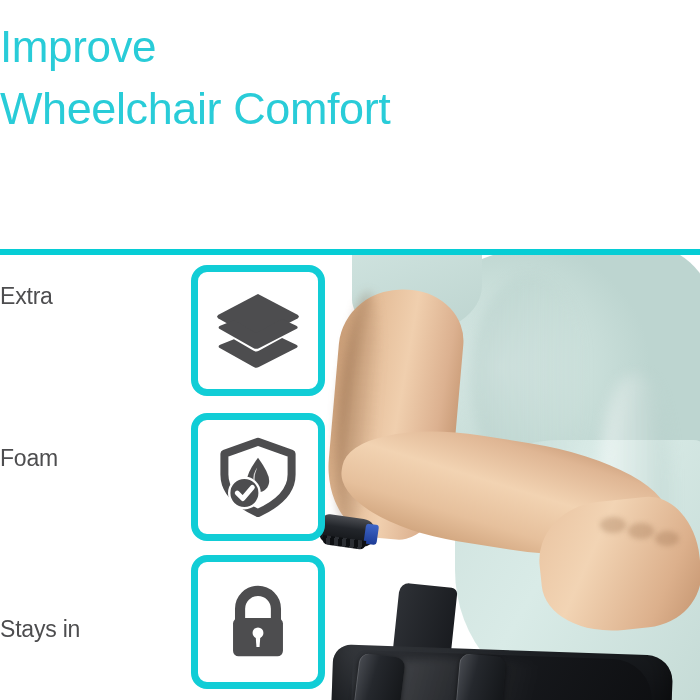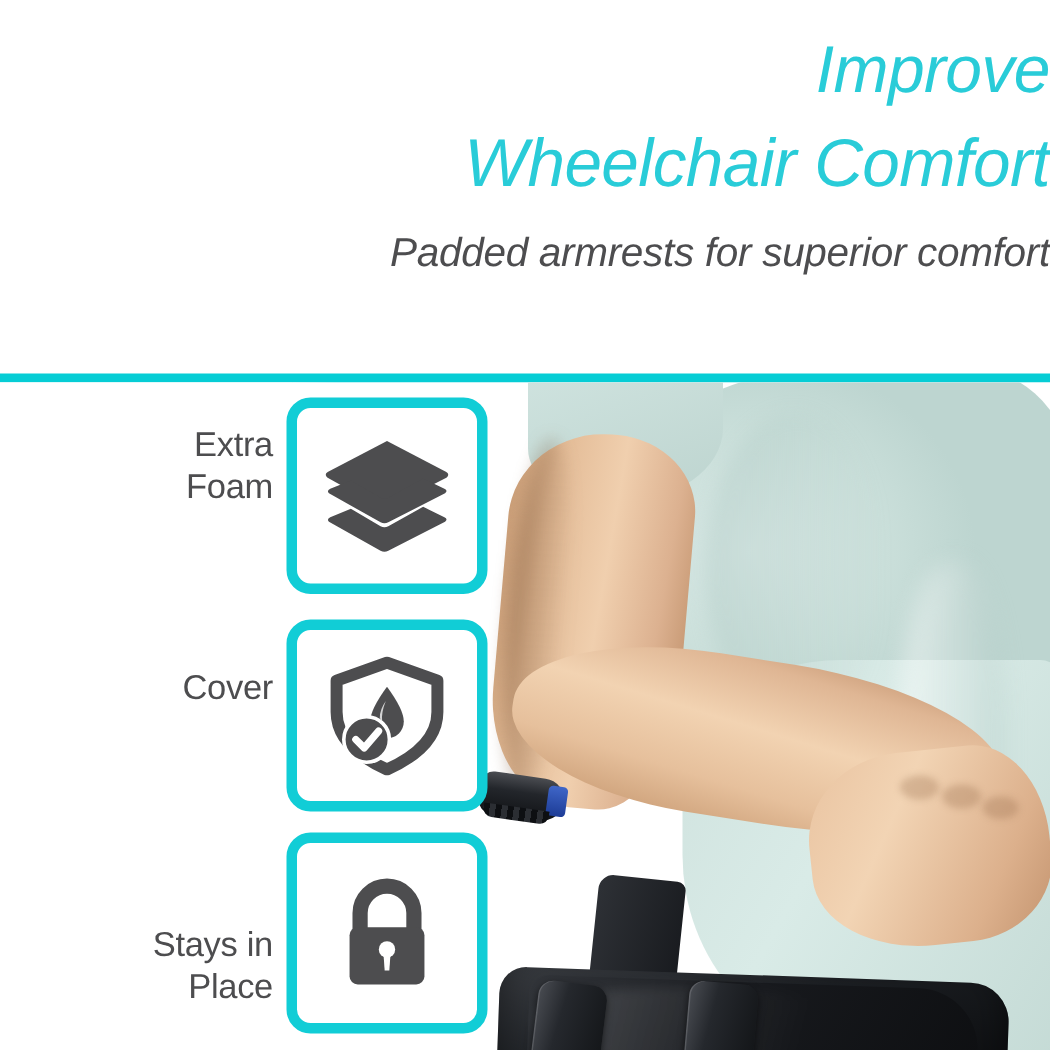--- a/index.html
+++ b/index.html
@@ -13,7 +13,7 @@
   #stage { position:absolute; inset:0; width:700px; height:700px; overflow:hidden; background:#fff; }
 
   
-  .header { position:absolute; left:0; top:0; width:700px; height:250px; background:#fff; text-align:right;font-style:italic; }
+  .header { position:absolute; left:0; top:0; width:700px; height:250px; background:#fff; text-align:left; }
   .title-line {
     color:#29ccd8;
     font-size:44px;

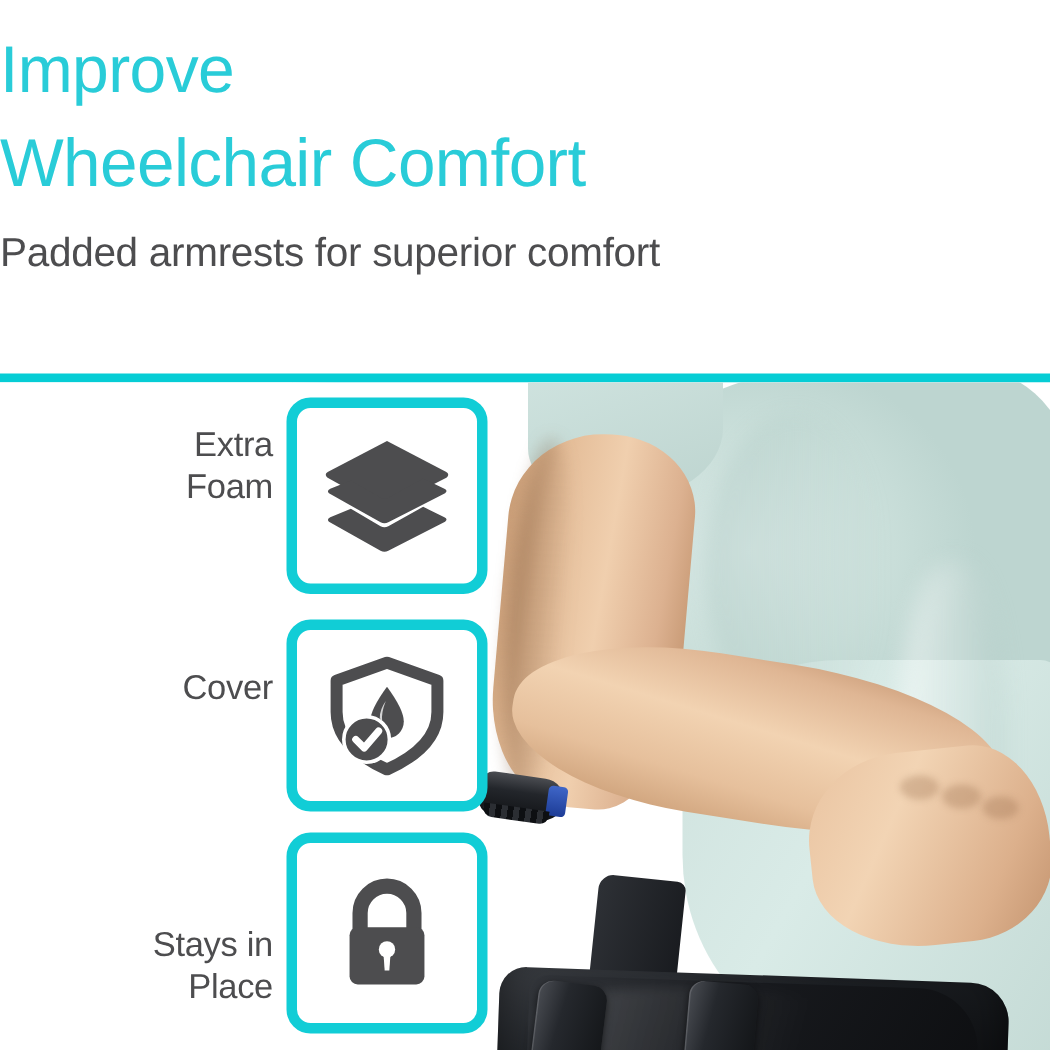--- a/index.html
+++ b/index.html
@@ -204,7 +204,6 @@
   <div class="header">
     <div class="title-line title-1">Improve</div>
     <div class="title-line title-2">Wheelchair Comfort</div>
-    <div class="sub-line sub-1">Padded armrests for superior comfort</div>
   </div>
 
   <div class="divider"></div>

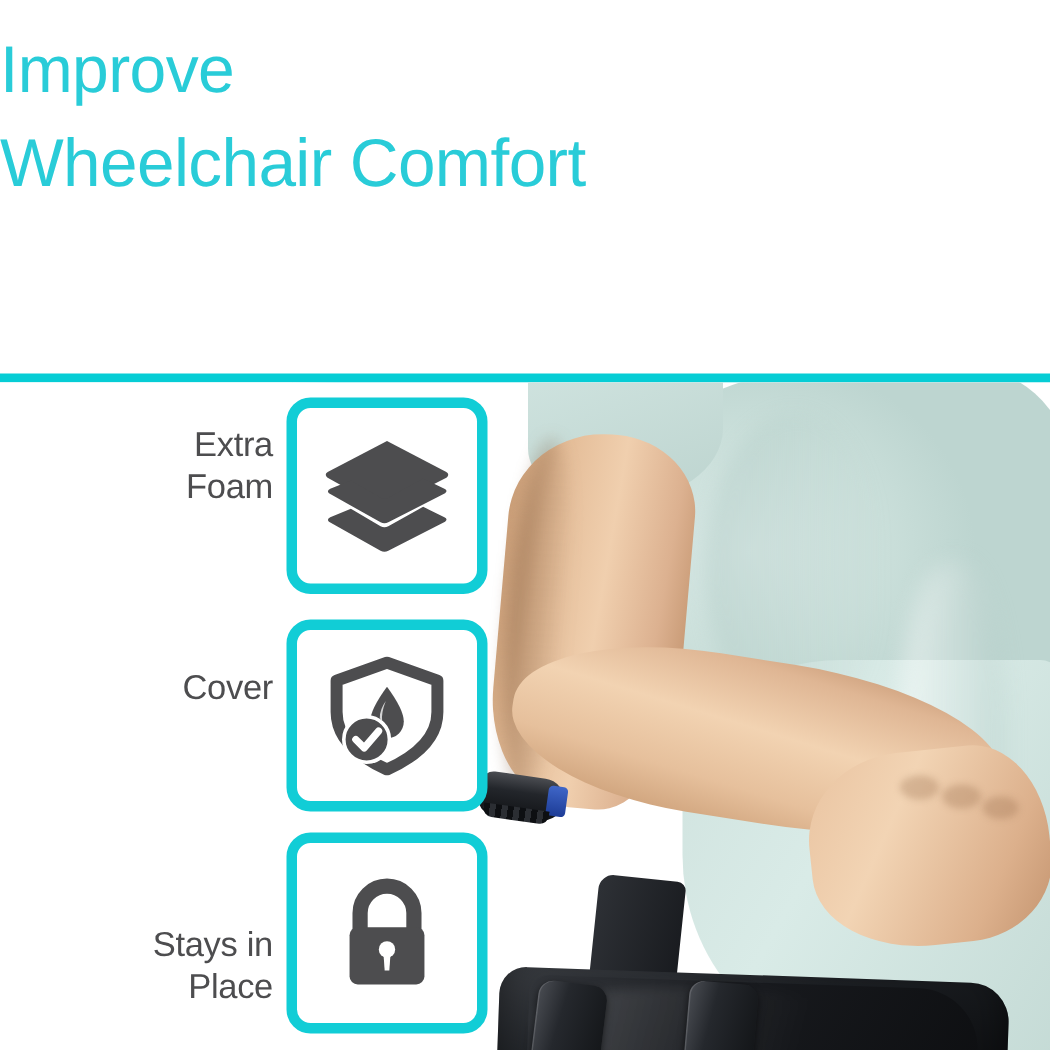--- a/index.html
+++ b/index.html
@@ -170,7 +170,7 @@
   .feature { position:absolute; }
   .feat-label {
     position:absolute;
-    text-align:right;
+    text-align:left;
     color:#4d4d4f;
     font-size:23px;
     line-height:28px;

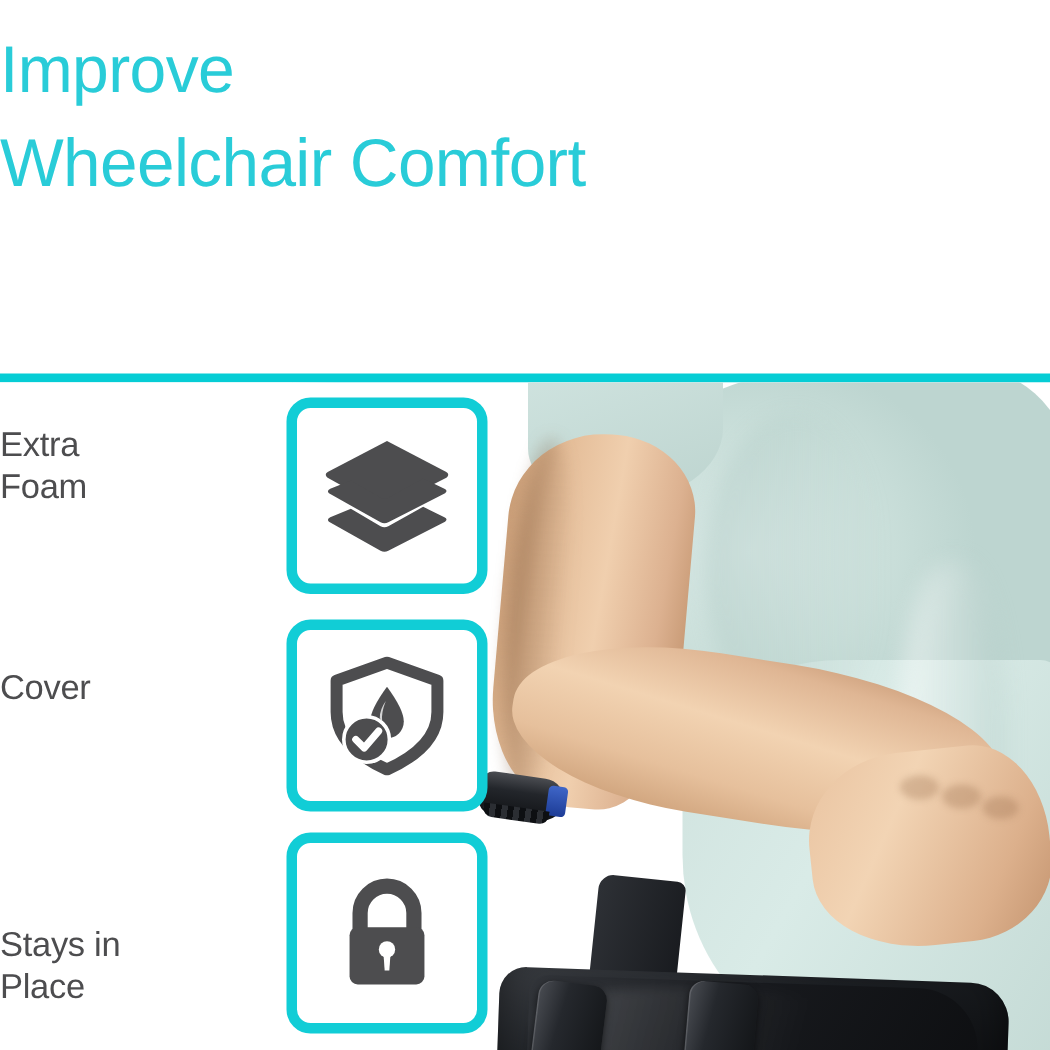--- a/index.html
+++ b/index.html
@@ -243,7 +243,6 @@
   <div class="feature">
     <div class="feat-label f1-label">
       <div>Extra</div>
-      <div>Foam</div>
     </div>
     <div class="icon-box f1-box">
       <div class="icon-inner">

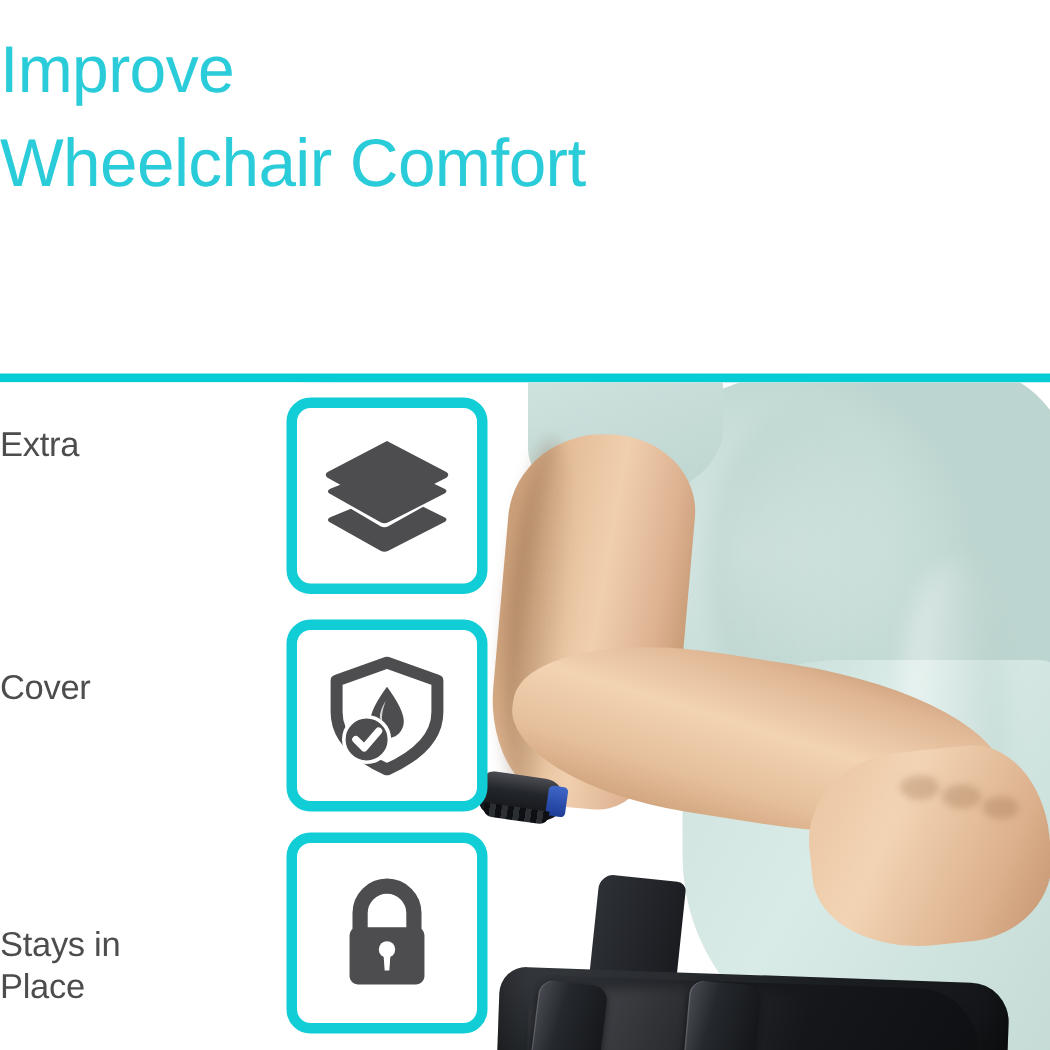--- a/index.html
+++ b/index.html
@@ -259,7 +259,7 @@
 
   <div class="feature">
     <div class="feat-label f2-label">
-      <div>Cover</div>
+      <div>Foam</div>
     </div>
     <div class="icon-box f2-box">
       <div class="icon-inner">

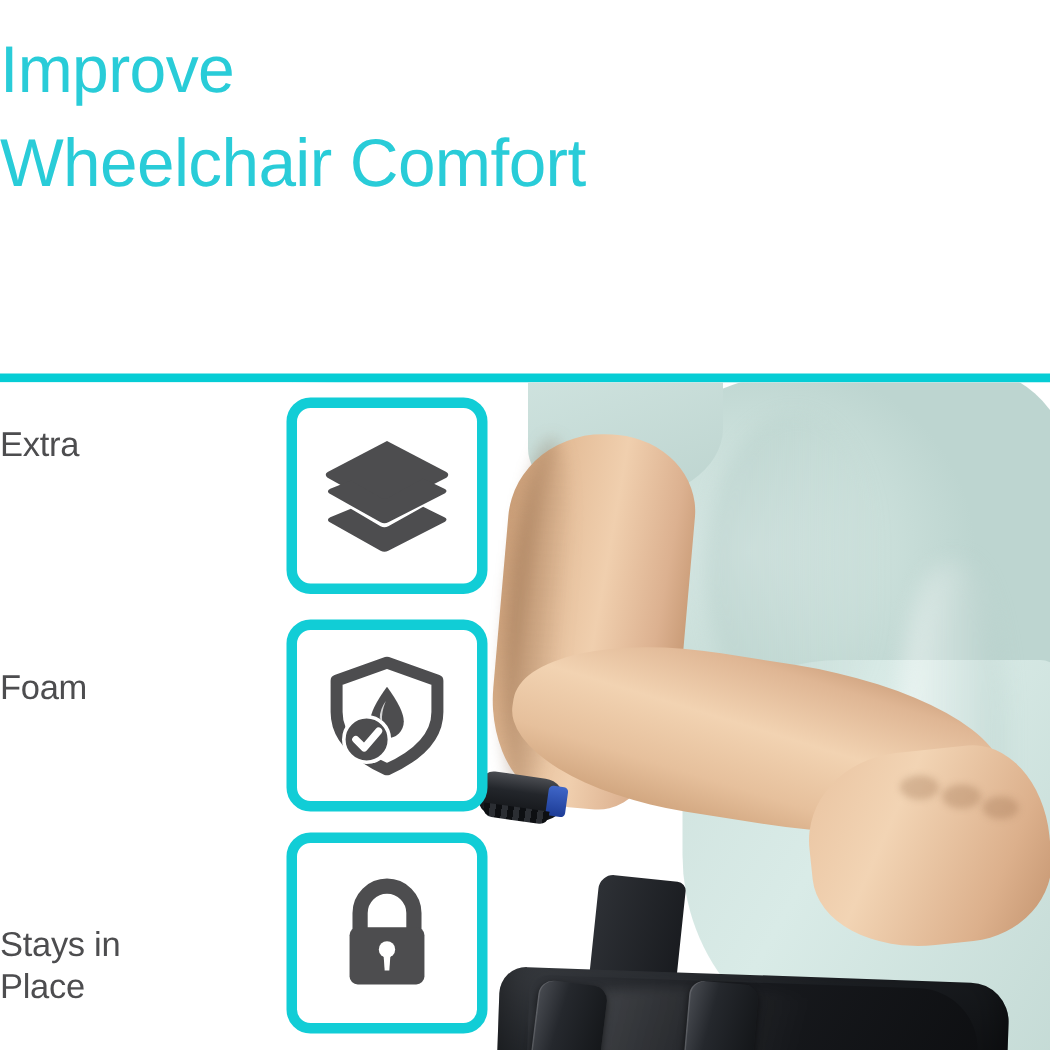--- a/index.html
+++ b/index.html
@@ -280,7 +280,6 @@
   <div class="feature">
     <div class="feat-label f3-label">
       <div>Stays in</div>
-      <div>Place</div>
     </div>
     <div class="icon-box f3-box">
       <div class="icon-inner">

